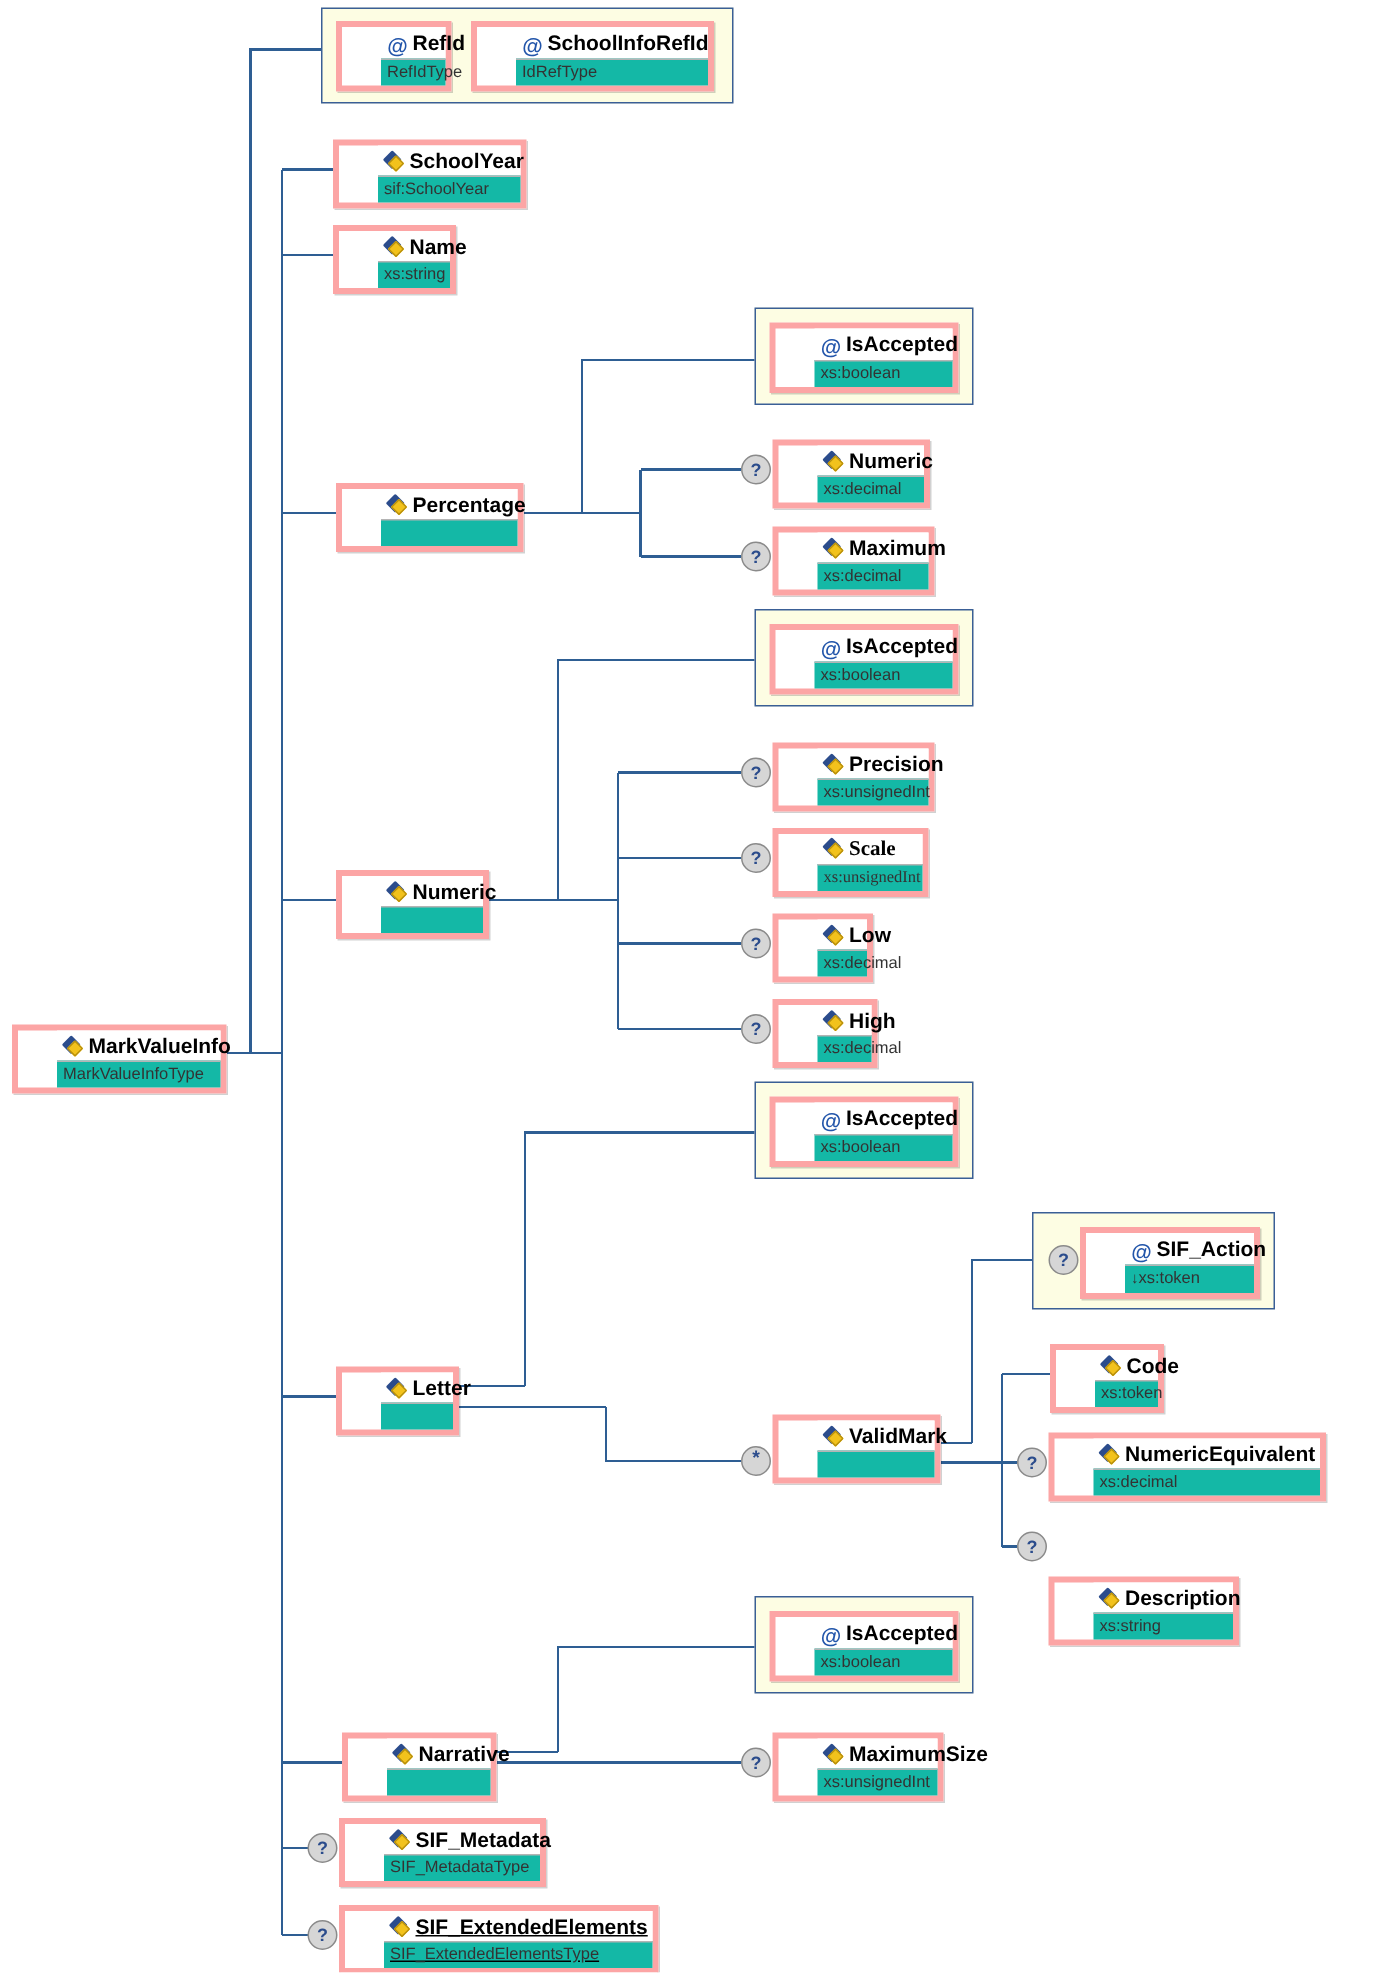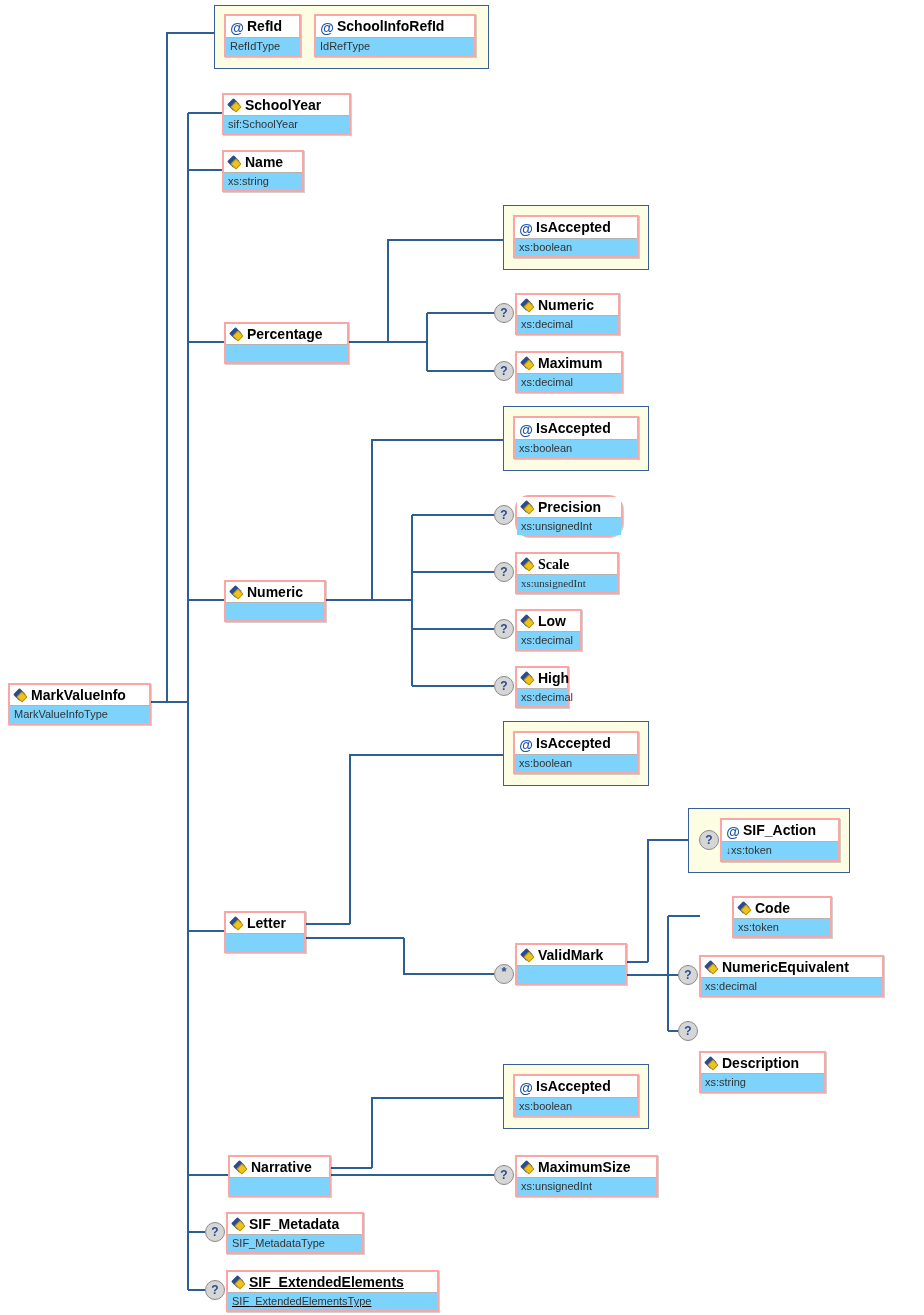--- a/index.html
+++ b/index.html
@@ -31,9 +31,10 @@
   .node {
     position: absolute;
     box-sizing: border-box;
-    border: 2px solid #fca5a5;
+    border: 4px solid #fca5a5;
     background: #ffffff;
     box-shadow: 1px 1px 0 rgba(0,0,0,0.18);
+    padding-left: 26px;
   }
   .node .nm {
     display: block;

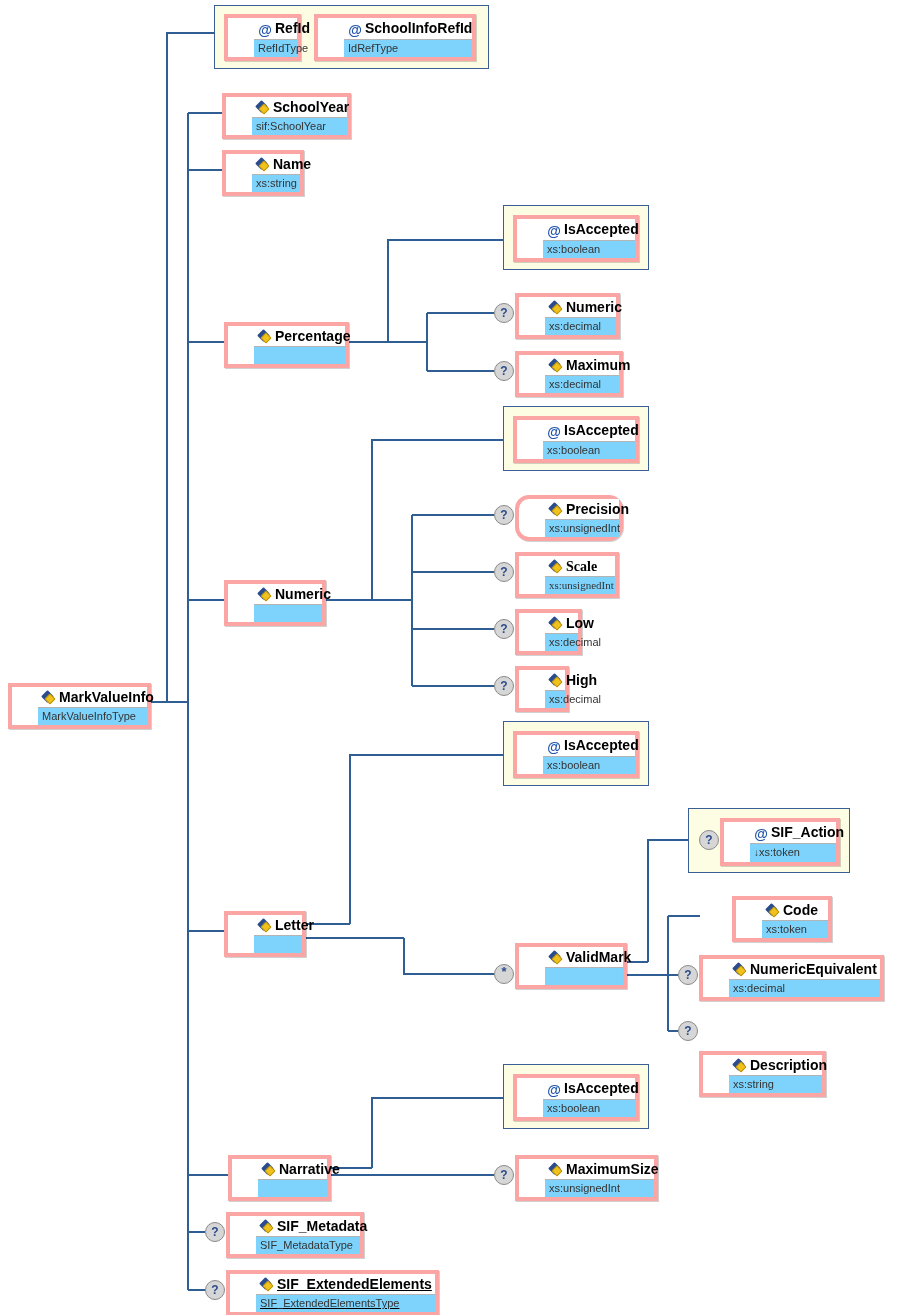--- a/index.html
+++ b/index.html
@@ -53,7 +53,7 @@
     color: #333333;
     white-space: nowrap;
     line-height: 14px;
-    background: #7dd3fc;
+    background: #14b8a6;
     border-top: 1px solid #b4b4b4;
   }
   .node .ty.empty {

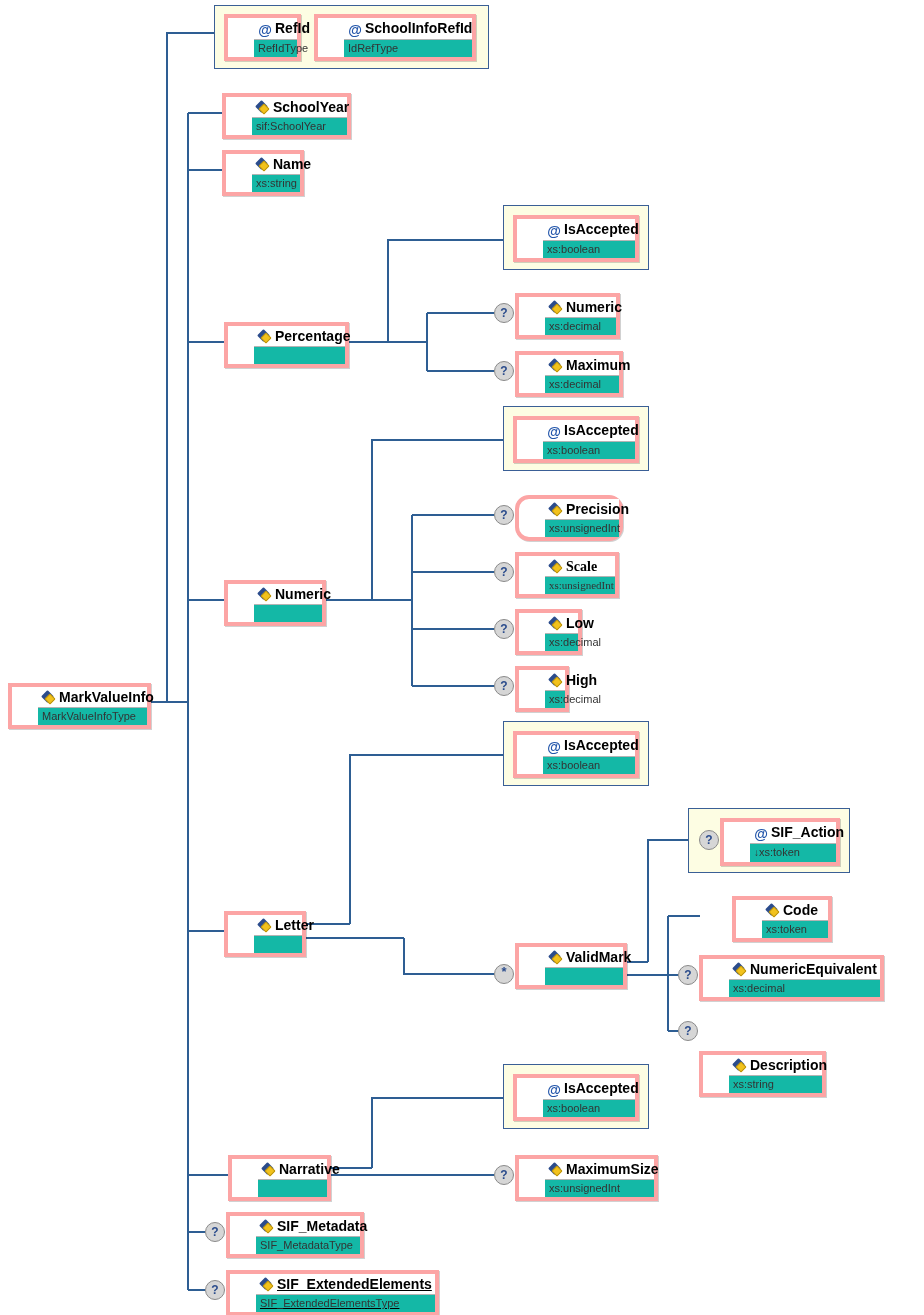--- a/index.html
+++ b/index.html
@@ -275,7 +275,7 @@
   </div>
 
   <div class="card" style="left:494px; top:505px;">?</div>
-  <div class="node" style="left:515px; top:495px; width:108px;border-radius:14px;">
+  <div class="node" style="left:515px; top:495px; width:108px;">
     <span class="nm"><span class="ico elem"></span><span>Precision</span></span>
     <span class="ty">xs:unsignedInt</span>
   </div>

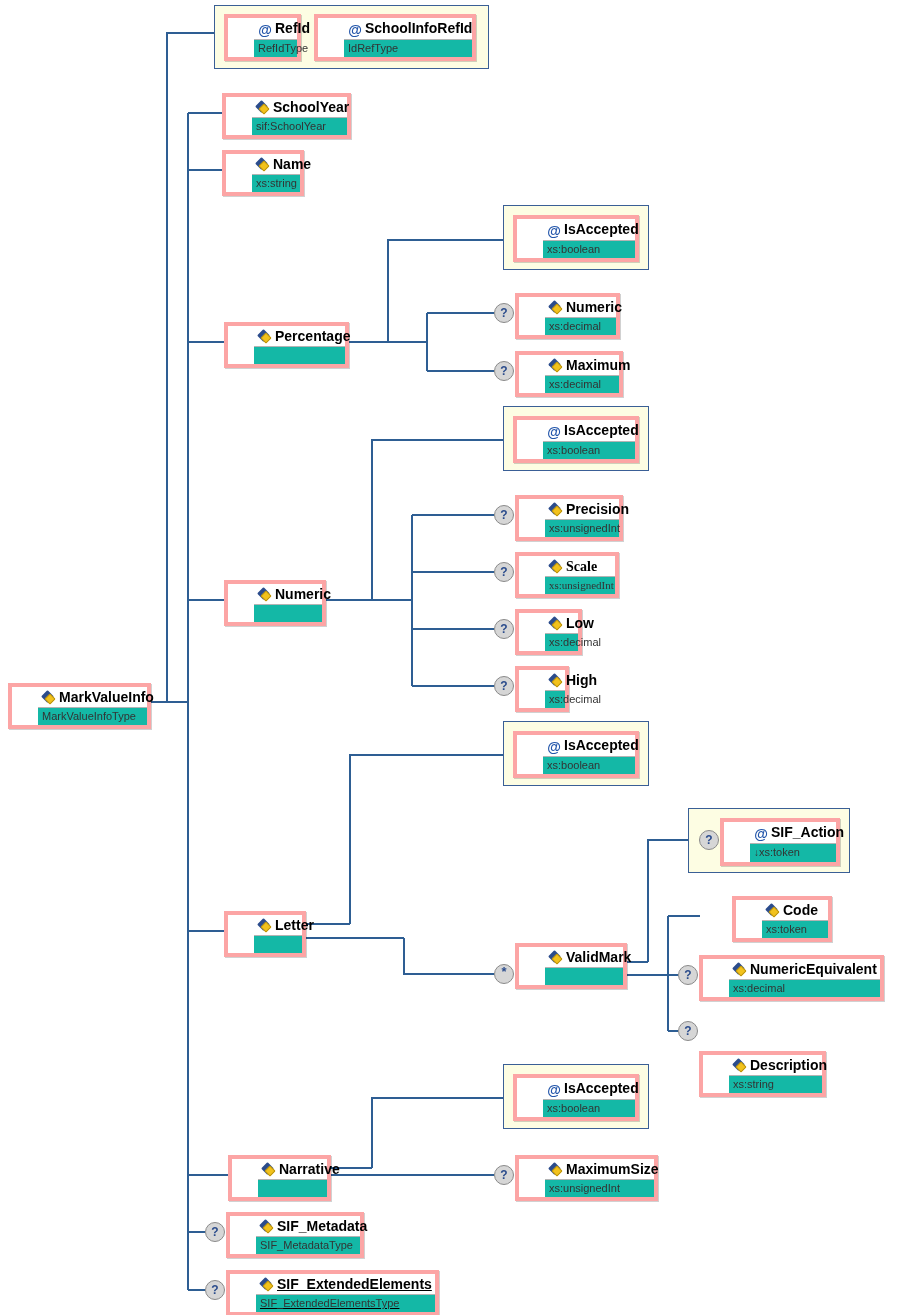--- a/index.html
+++ b/index.html
@@ -293,7 +293,7 @@
   </div>
 
   <div class="card" style="left:494px; top:676px;">?</div>
-  <div class="node" style="left:515px; top:666px; width:54px;">
+  <div class="node" style="left:515px; top:666px; width:70px;">
     <span class="nm"><span class="ico elem"></span><span>High</span></span>
     <span class="ty">xs:decimal</span>
   </div>

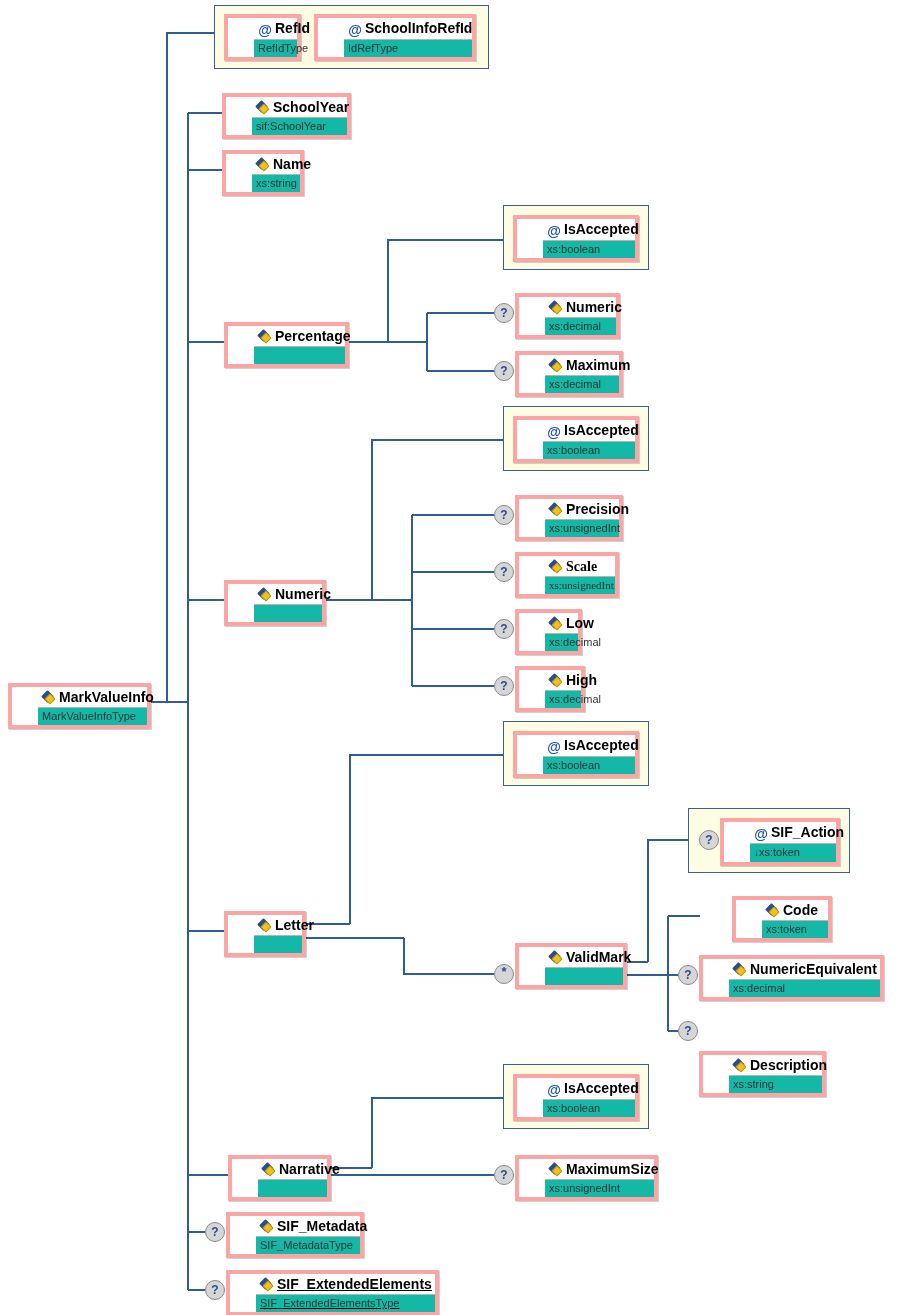--- a/index.html
+++ b/index.html
@@ -317,7 +317,7 @@
     <span class="ty"><span class="restr">↓</span><span>xs:token</span></span>
   </div>
 
-  <div class="node" style="left:700px; top:896px; width:100px;margin-left:32px;">
+  <div class="node" style="left:700px; top:896px; width:76px;">
     <span class="nm"><span class="ico elem"></span><span>Code</span></span>
     <span class="ty">xs:token</span>
   </div>

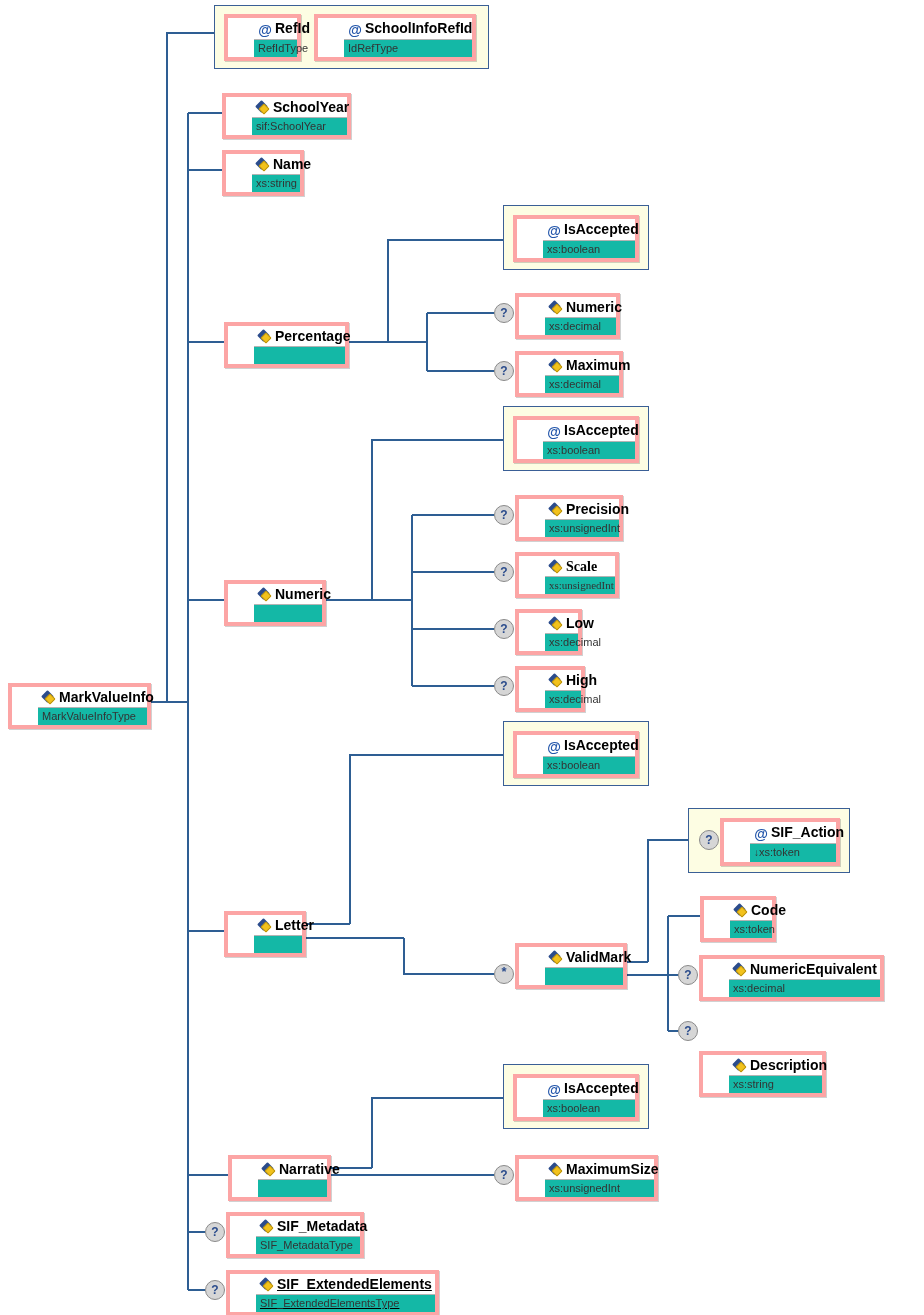--- a/index.html
+++ b/index.html
@@ -341,7 +341,7 @@
   </div>
 
   <div class="card" style="left:494px; top:1165px;">?</div>
-  <div class="node" style="left:515px; top:1155px; width:143px;">
+  <div class="node" style="left:515px; top:1155px; width:114px;">
     <span class="nm"><span class="ico elem"></span><span>MaximumSize</span></span>
     <span class="ty">xs:unsignedInt</span>
   </div>

